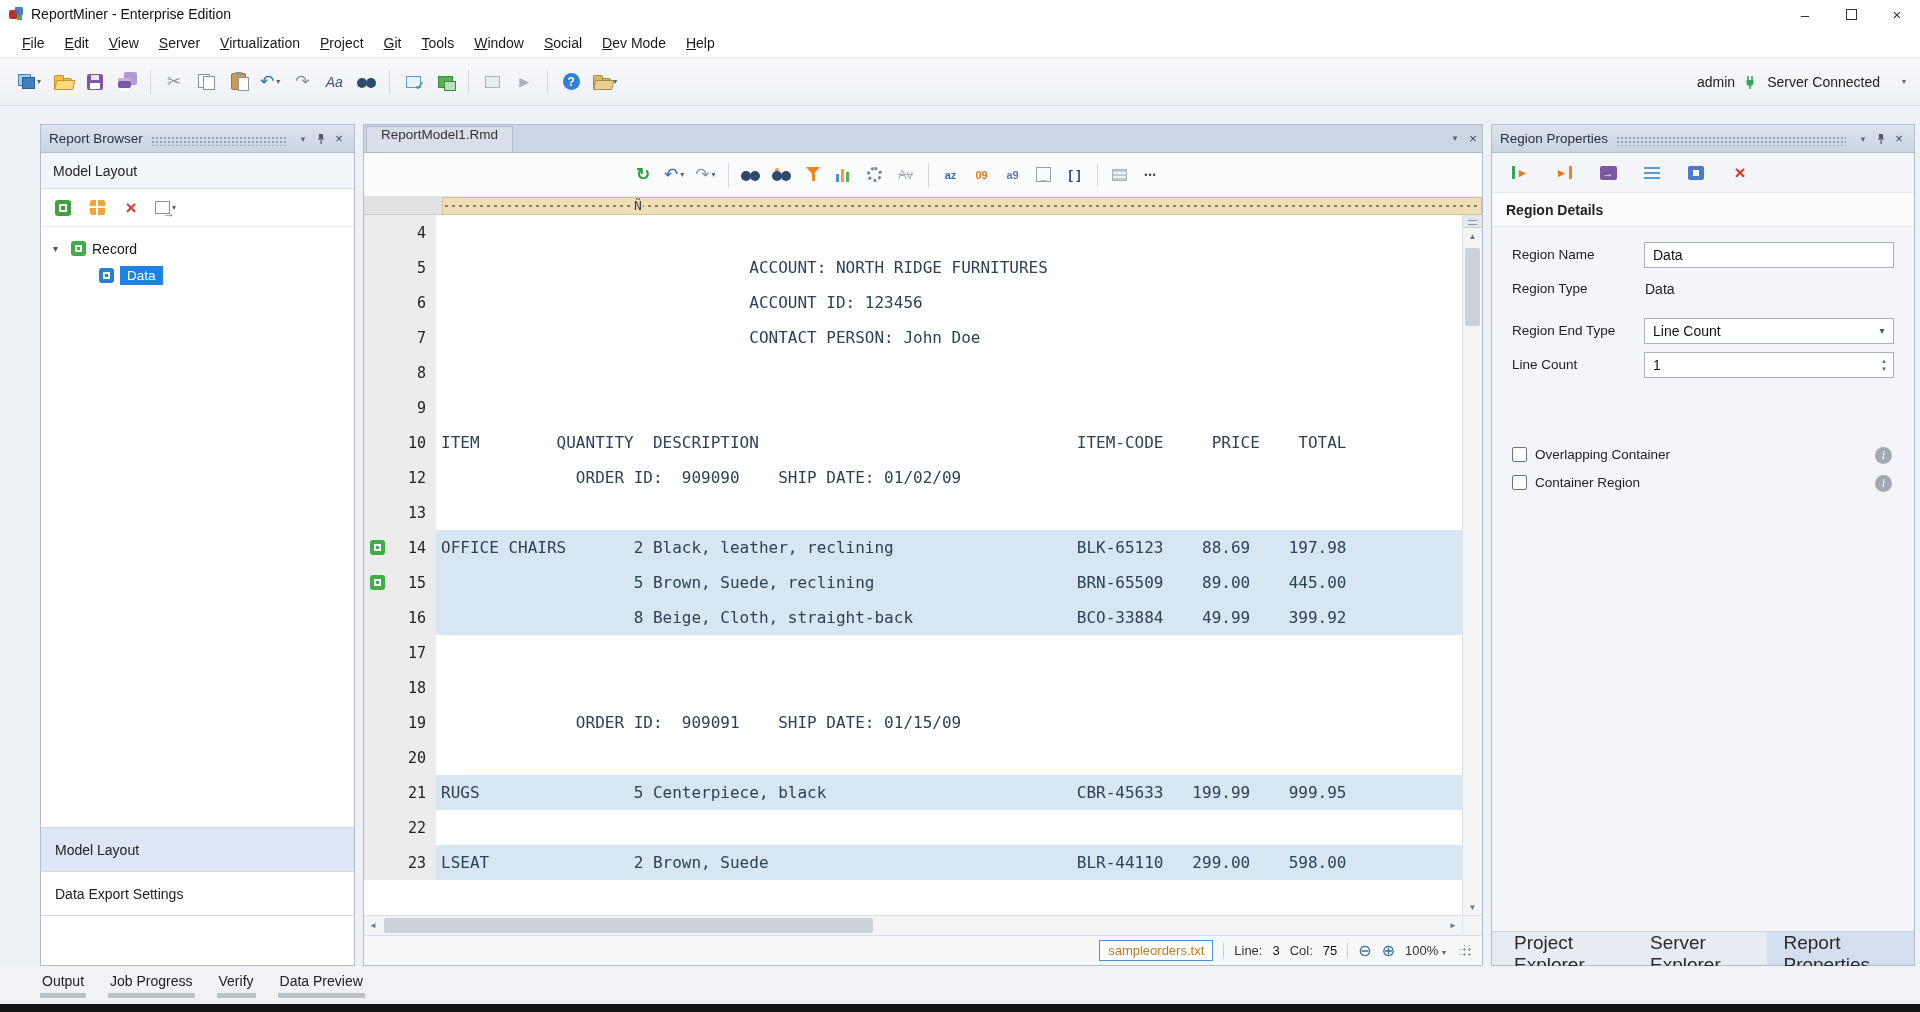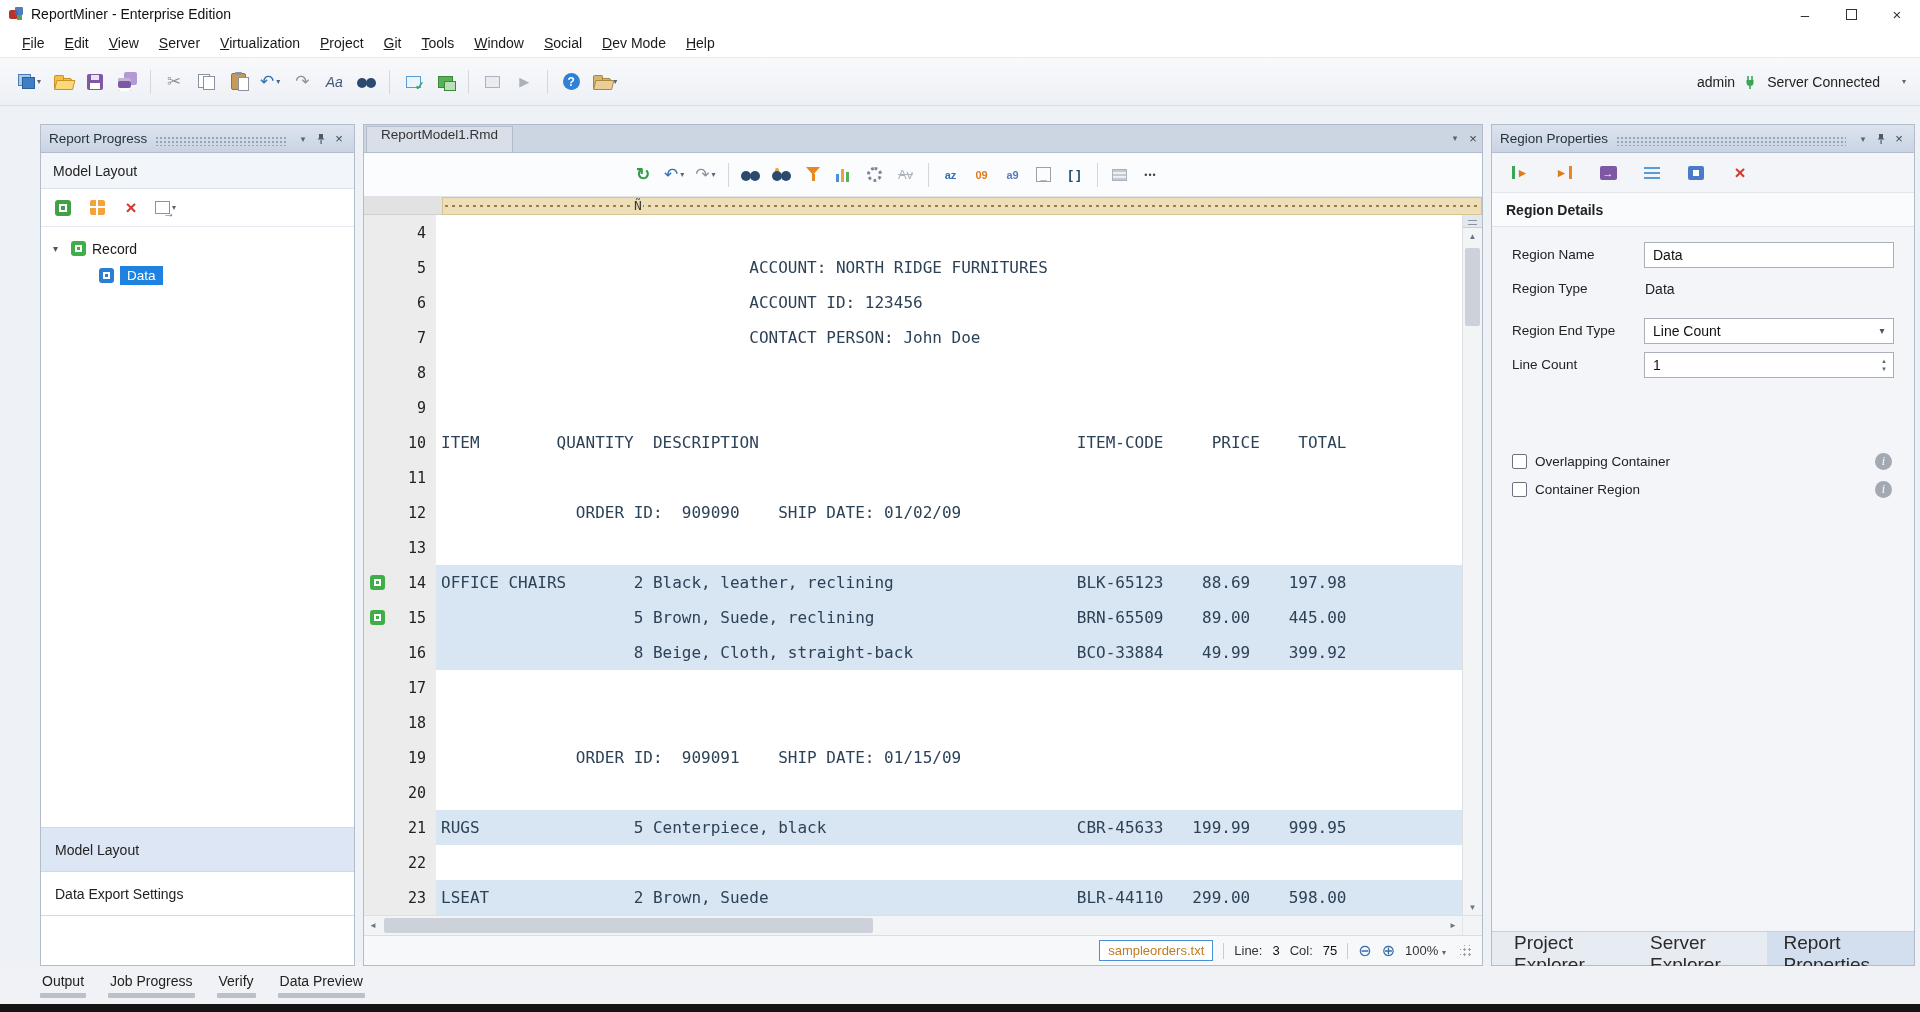--- a/index.html
+++ b/index.html
@@ -297,7 +297,7 @@
 
     <div class="dock-panel left-panel">
       <div class="dock-header">
-        <span class="dock-title">Report Progress</span>
+        <span class="dock-title">Report Browser</span>
         <span class="dotfill"></span>
         <span class="dock-btn">
             <span class="caret-sm">▾</span>

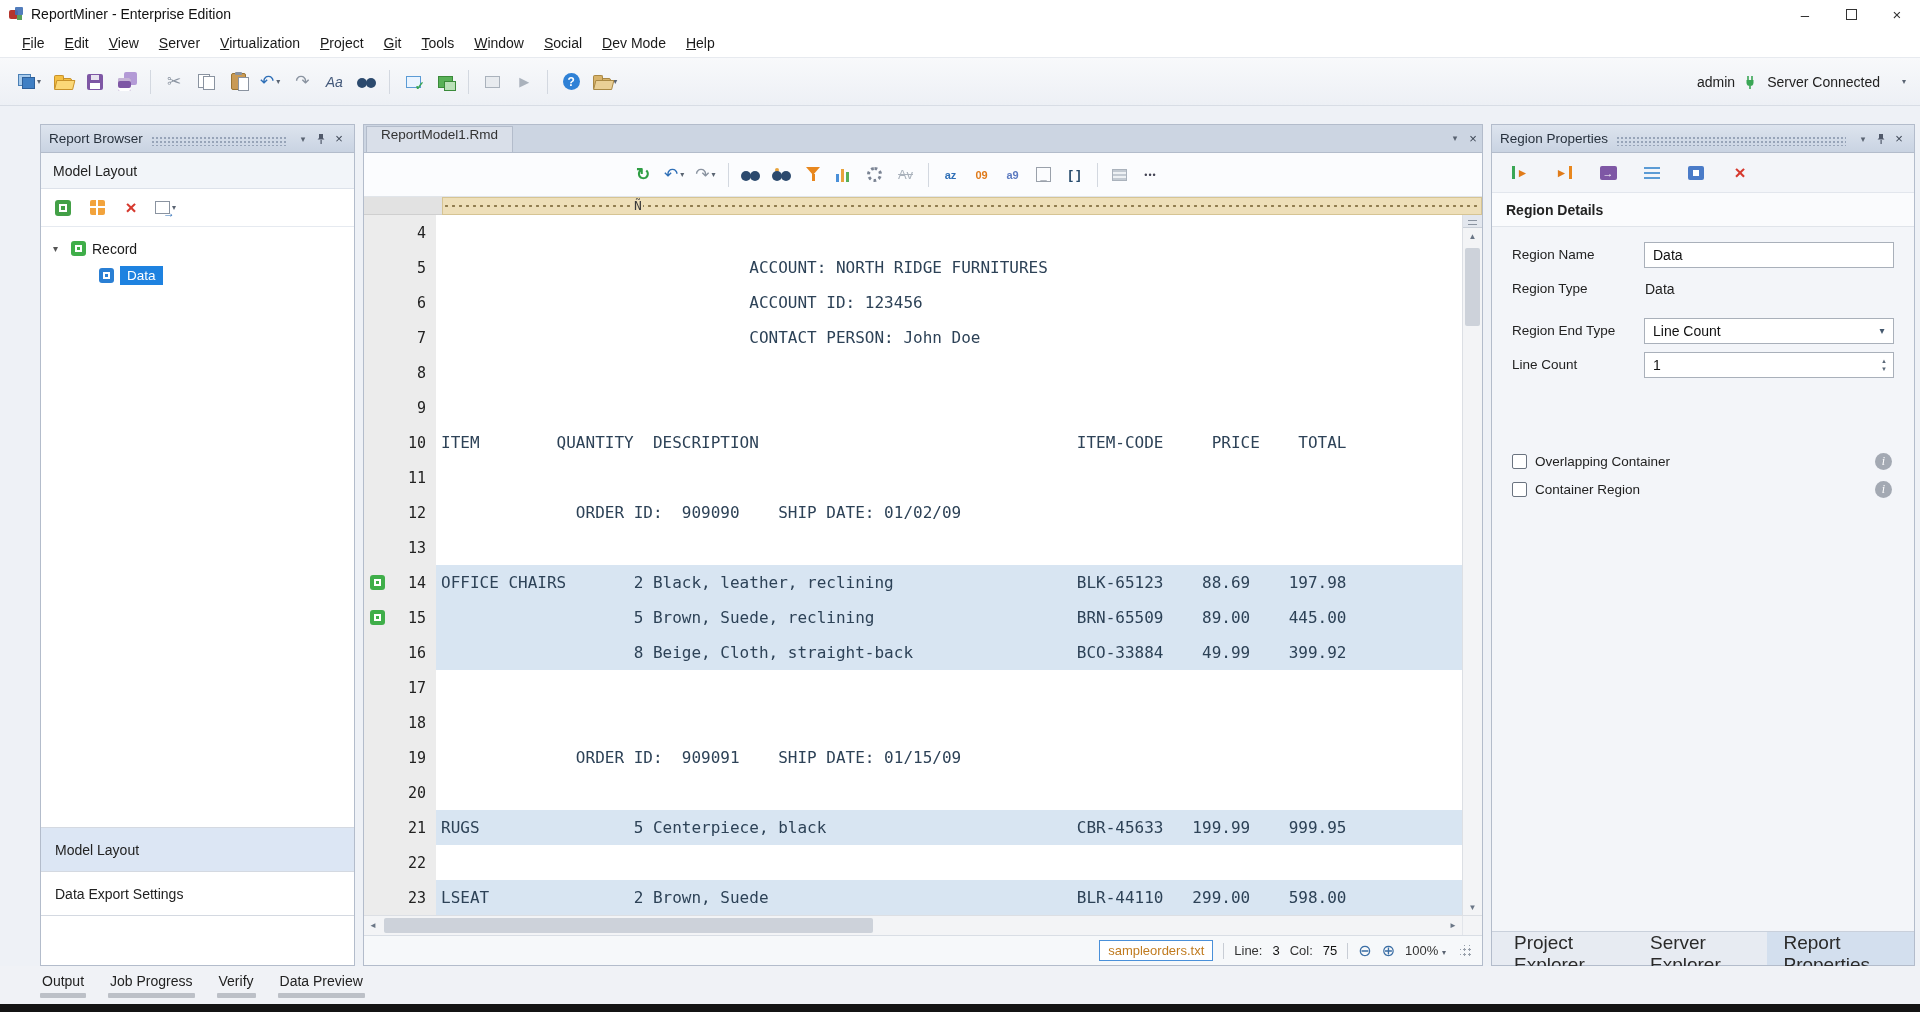--- a/index.html
+++ b/index.html
@@ -164,7 +164,7 @@
   .spinwrap{flex:1;position:relative;display:flex}
   .spinwrap .finput{padding-right:22px}
   .spinbtns{position:absolute;right:1px;top:1px;bottom:1px;width:18px;display:flex;flex-direction:column;align-items:center;justify-content:center;gap:2px;font-size:6px;color:#5a6878}
-  .cbrow{display:flex;align-items:center;gap:8px;min-height:28px}
+  .cbrow{display:flex;gap:8px;min-height:28px}
   .cbrow.first{margin-top:62px}
   .cbx{width:15px;height:15px;border:1px solid #6a7380;background:#fff;border-radius:2px;flex:0 0 15px}
   .cblabel{font-size:13.5px;color:#222}

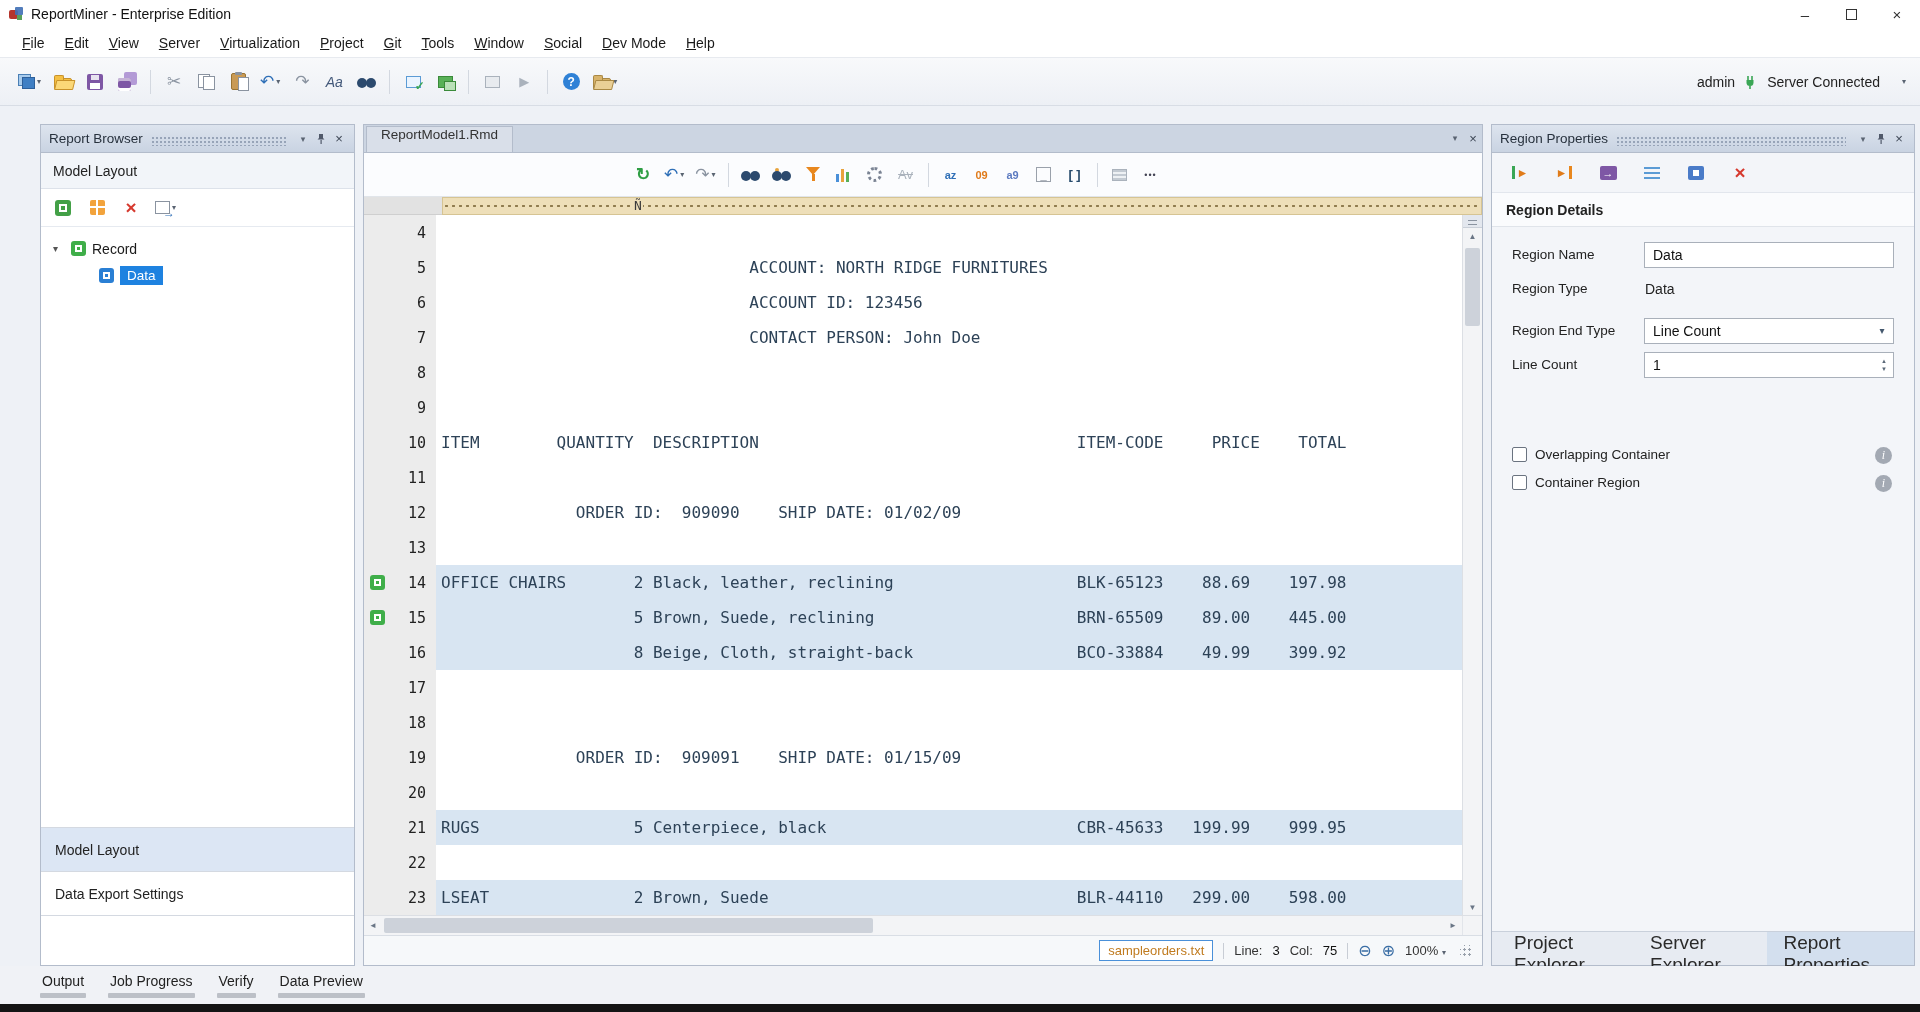--- a/index.html
+++ b/index.html
@@ -469,11 +469,6 @@
           </div>
             <div class="doc-row">
             <span class="marker-cell"></span>
-            <span class="line-num">11</span>
-            <span class="line-text"></span>
-          </div>
-            <div class="doc-row">
-            <span class="marker-cell"></span>
             <span class="line-num">12</span>
             <span class="line-text">              ORDER ID:  909090    SHIP DATE: 01/02/09</span>
           </div>

